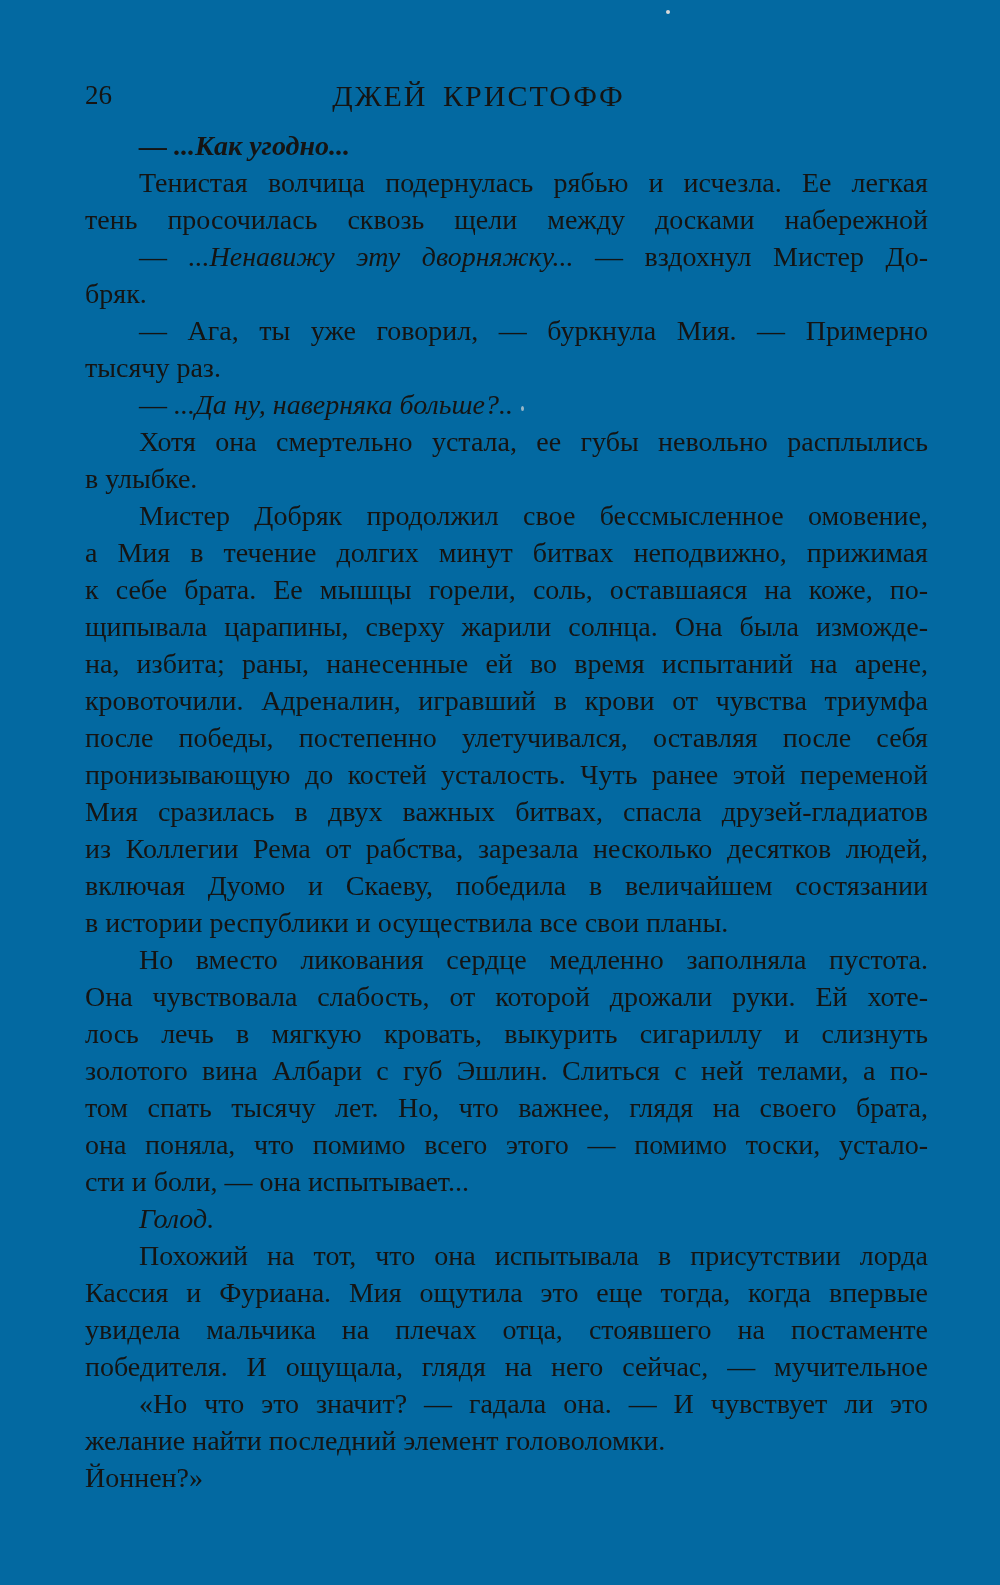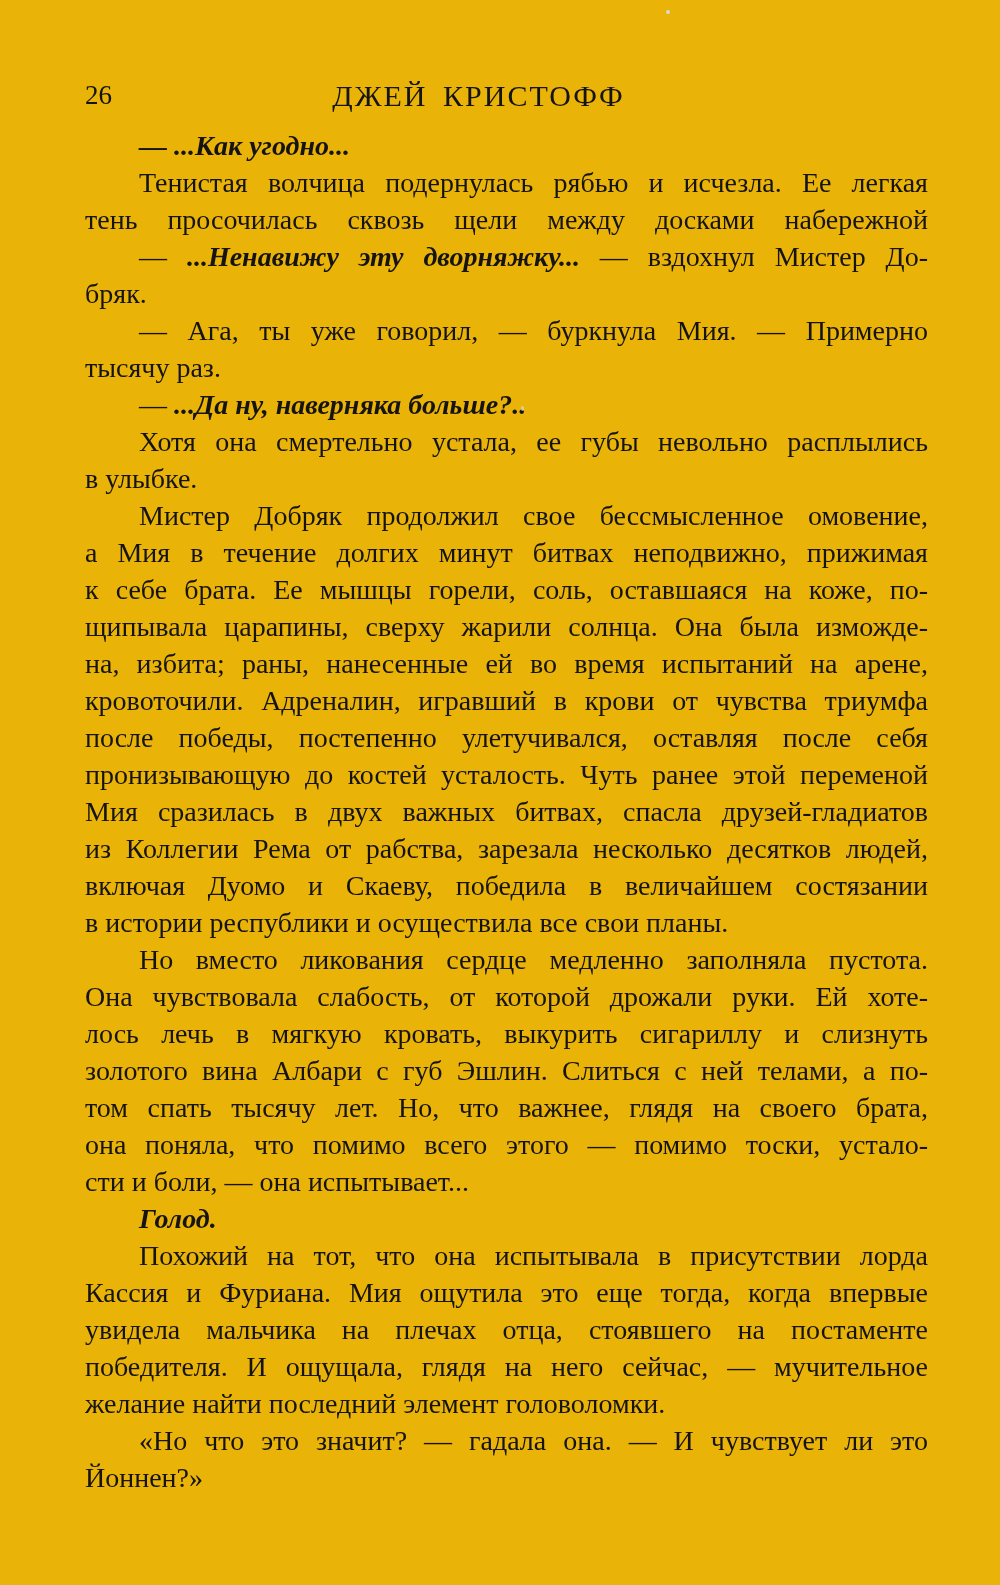--- a/index.html
+++ b/index.html
@@ -11,7 +11,7 @@
     position: relative;
     width: 1000px;
     height: 1585px;
-    background: #eab308;
+    background: #0369a1;
     overflow: hidden;
     font-family: "Liberation Serif", "DejaVu Serif", serif;
     color: #151413;

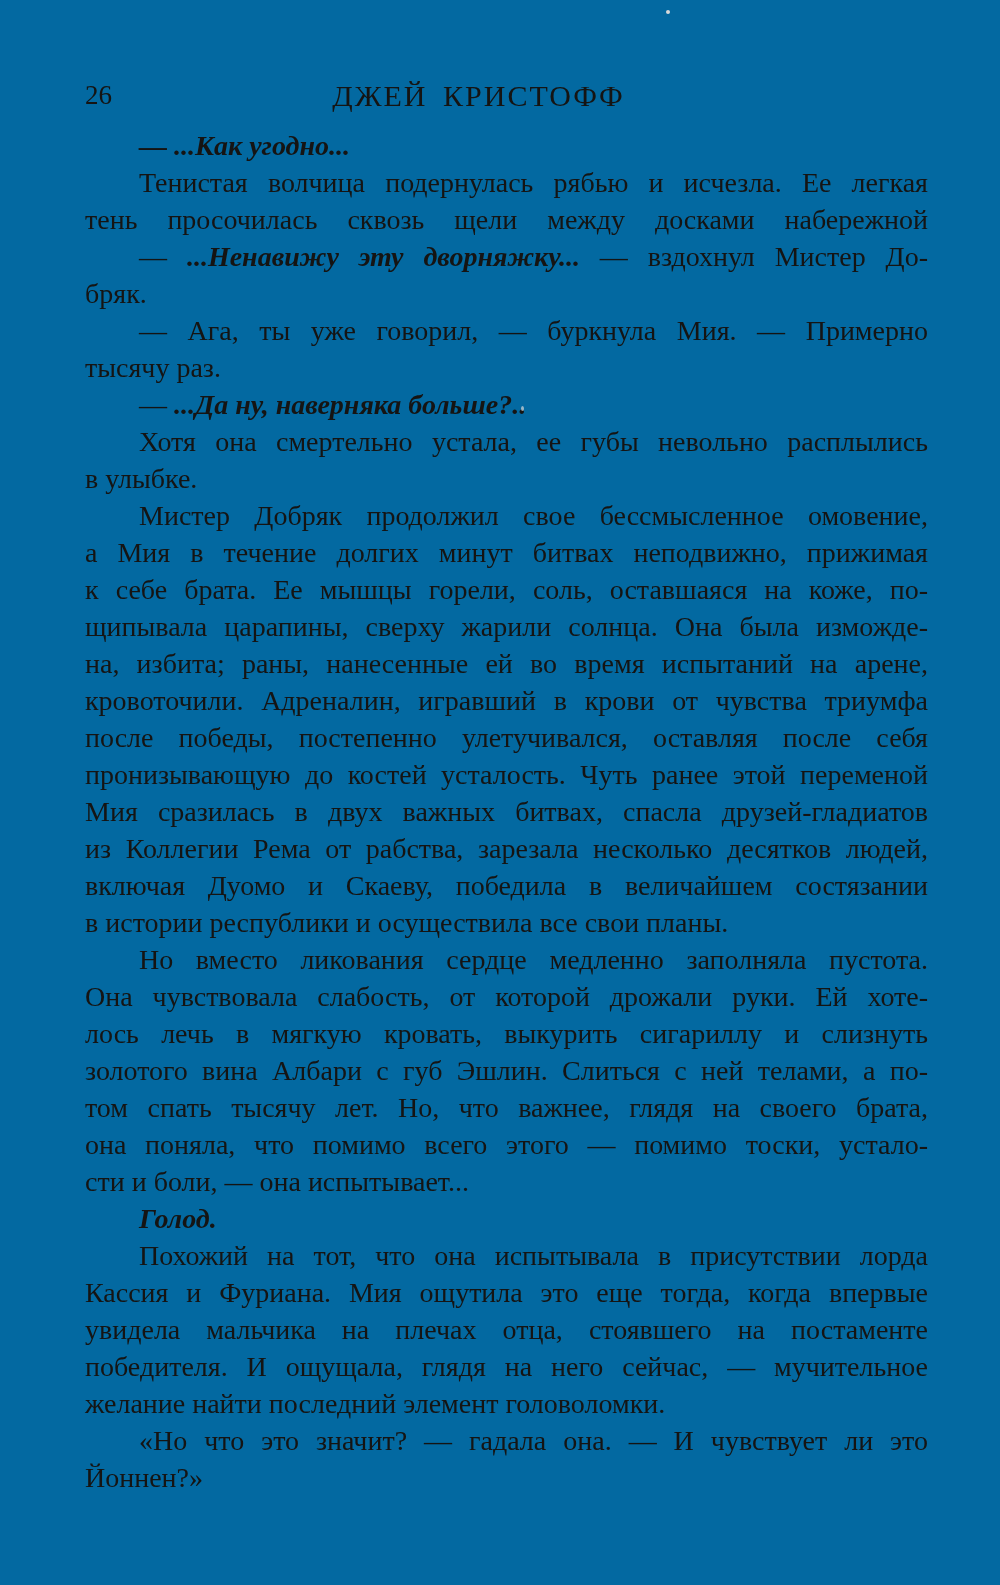--- a/index.html
+++ b/index.html
@@ -60,7 +60,7 @@
   .line.ind {
     text-indent: 54px;
   }
-  .i  { font-style: italic; font-weight: bold; }
+  .i  { font-style: italic; }
   .bi { font-style: italic; font-weight: bold; }
   .speck {
     position: absolute;

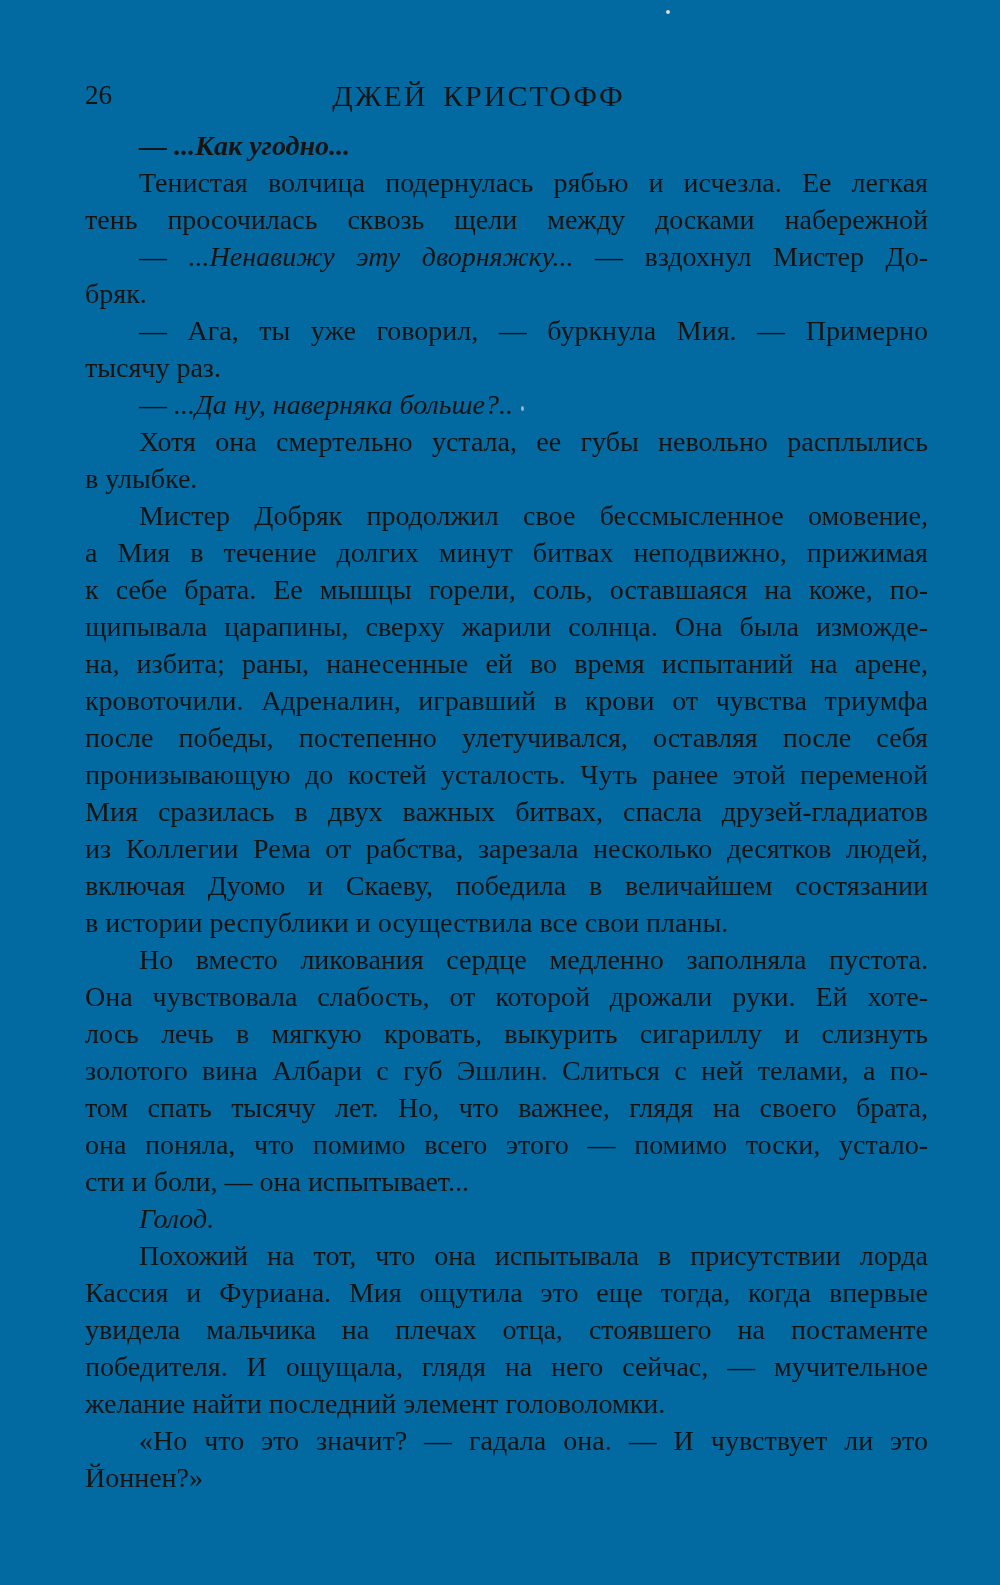--- a/index.html
+++ b/index.html
@@ -112,8 +112,8 @@
       <div class="line j"><span>Кассия и Фуриана. Мия ощутила это еще тогда, когда впервые</span></div>
       <div class="line j"><span>увидела мальчика на плечах отца, стоявшего на постаменте</span></div>
       <div class="line j"><span>победителя. И ощущала, глядя на него сейчас, — мучительное</span></div>
+      <div class="line ind j"><span>«Но что это значит? — гадала она. — И чувствует ли это</span></div>
       <div class="line"><span>желание найти последний элемент головоломки.</span></div>
-      <div class="line ind j"><span>«Но что это значит? — гадала она. — И чувствует ли это</span></div>
       <div class="line"><span>Йоннен?»</span></div>
     </div>
 

